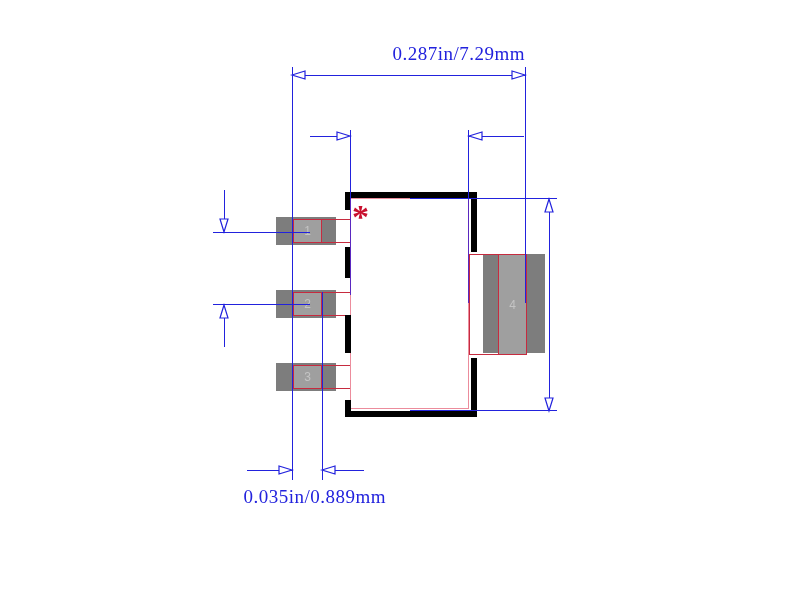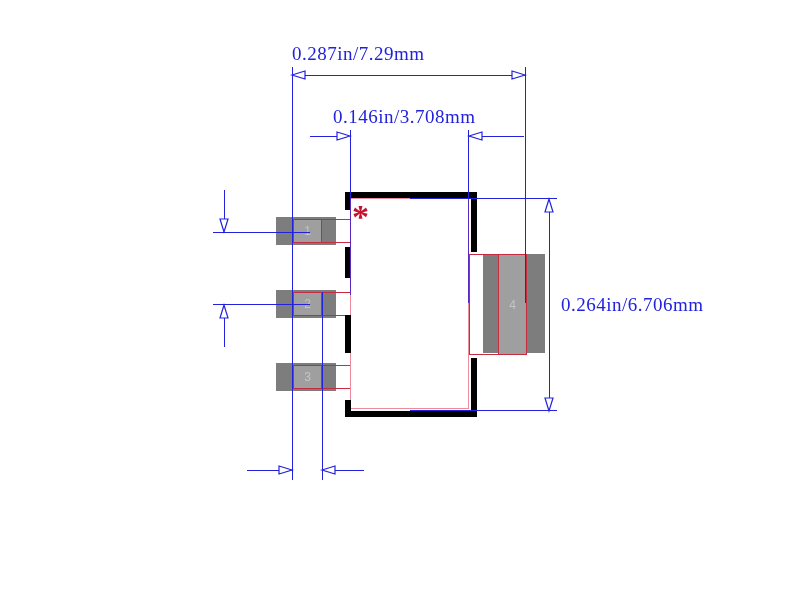--- a/index.html
+++ b/index.html
@@ -9,7 +9,7 @@
   }
   .dim-label{
     position:absolute;color:var(--dimension_blue,#2222dd);font-size:19px;
-    white-space:nowrap;text-align:left;line-height:20px;letter-spacing:0.5px;
+    white-space:nowrap;text-align:right;line-height:20px;letter-spacing:0.5px;
   }
   .hline,.vline{position:absolute;background:var(--dimension_blue,#2222dd);}
   .hline{height:1px;}

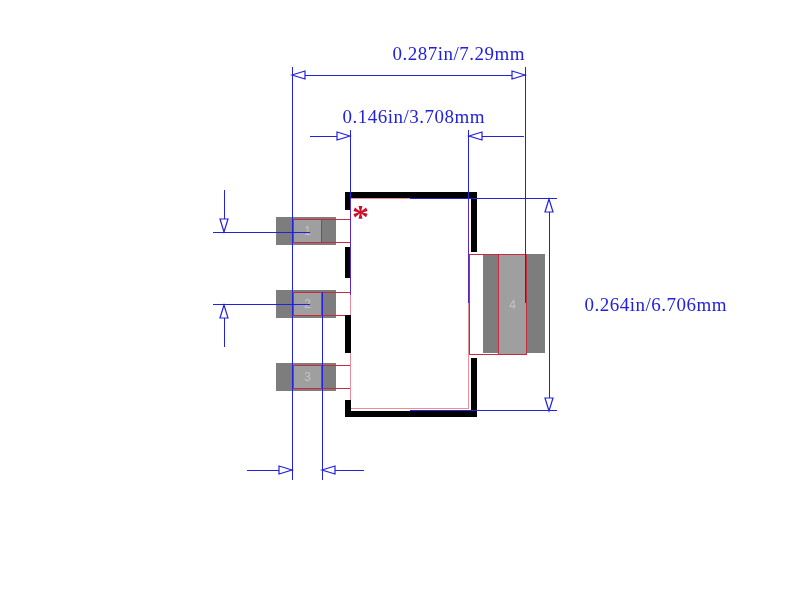--- a/index.html
+++ b/index.html
@@ -122,7 +122,6 @@
     </svg>
 
   <div class="dim-label" style="left:292px;top:44px;width:233px;">0.287in/7.29mm</div>
-  <div class="dim-label" style="left:333px;top:107px;width:152px;">0.146in/3.708mm</div>
   <div class="dim-label" style="left:561px;top:295px;width:166px;">0.264in/6.706mm</div>
 
   <span class="asterisk" style="left:352px;top:200px;">*</span>

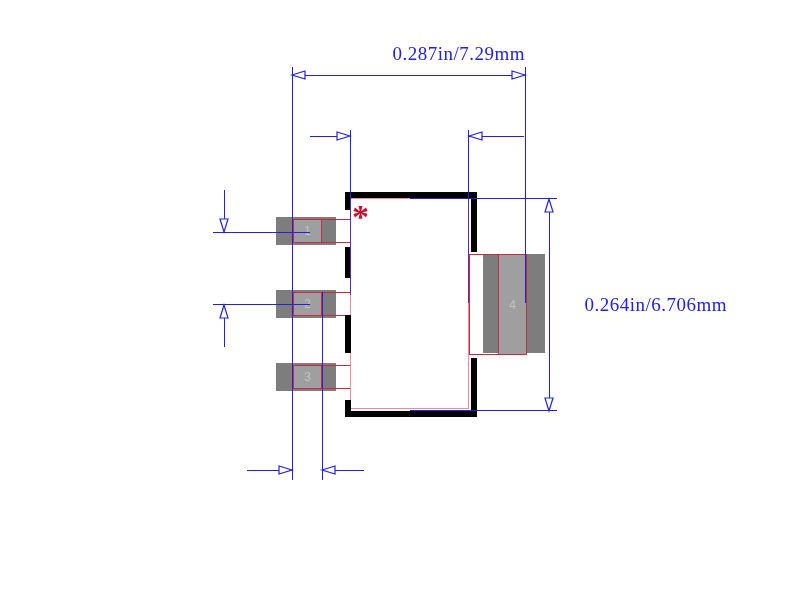--- a/index.html
+++ b/index.html
@@ -122,7 +122,6 @@
     </svg>
 
   <div class="dim-label" style="left:292px;top:44px;width:233px;">0.287in/7.29mm</div>
-  <div class="dim-label" style="left:561px;top:295px;width:166px;">0.264in/6.706mm</div>
 
   <span class="asterisk" style="left:352px;top:200px;">*</span>
 

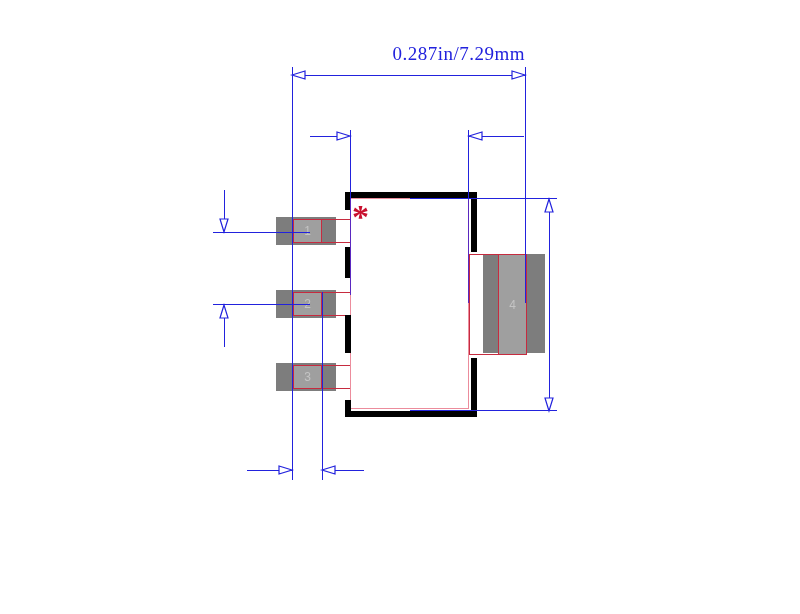--- a/index.html
+++ b/index.html
@@ -122,6 +122,7 @@
     </svg>
 
   <div class="dim-label" style="left:292px;top:44px;width:233px;">0.287in/7.29mm</div>
+  <div class="dim-label" style="left:228px;top:487px;width:158px;">0.035in/0.889mm</div>
 
   <span class="asterisk" style="left:352px;top:200px;">*</span>
 

